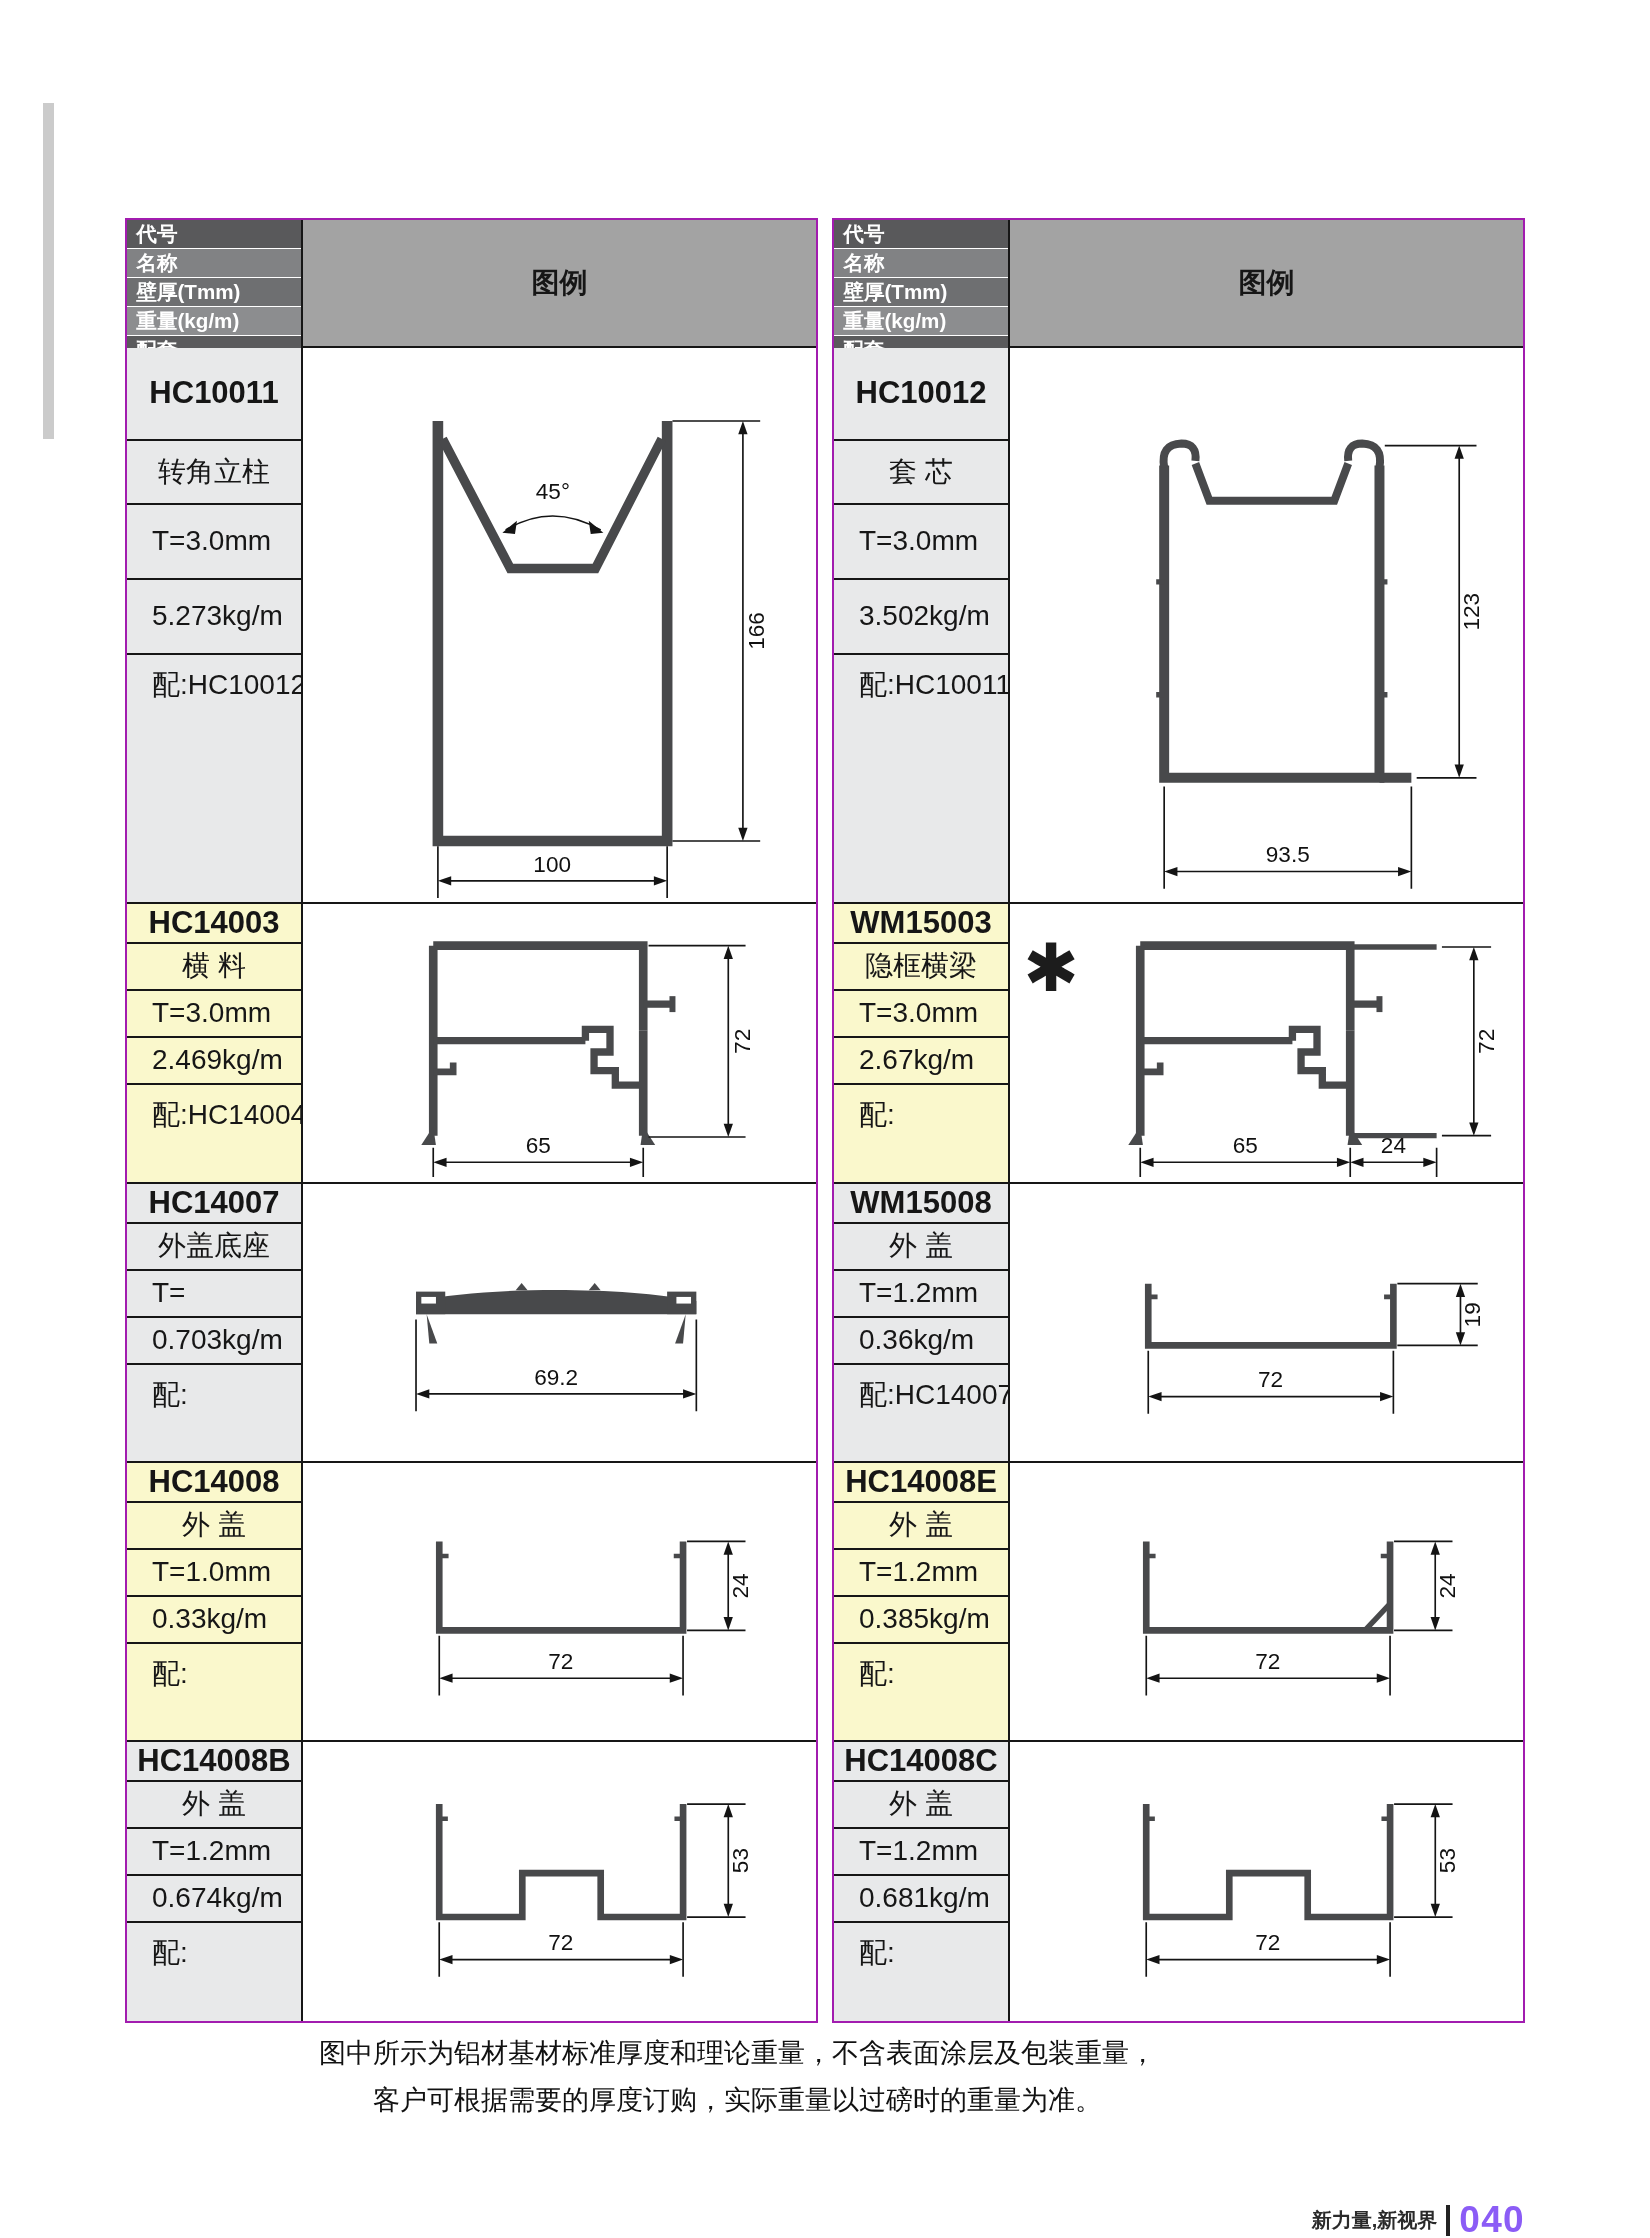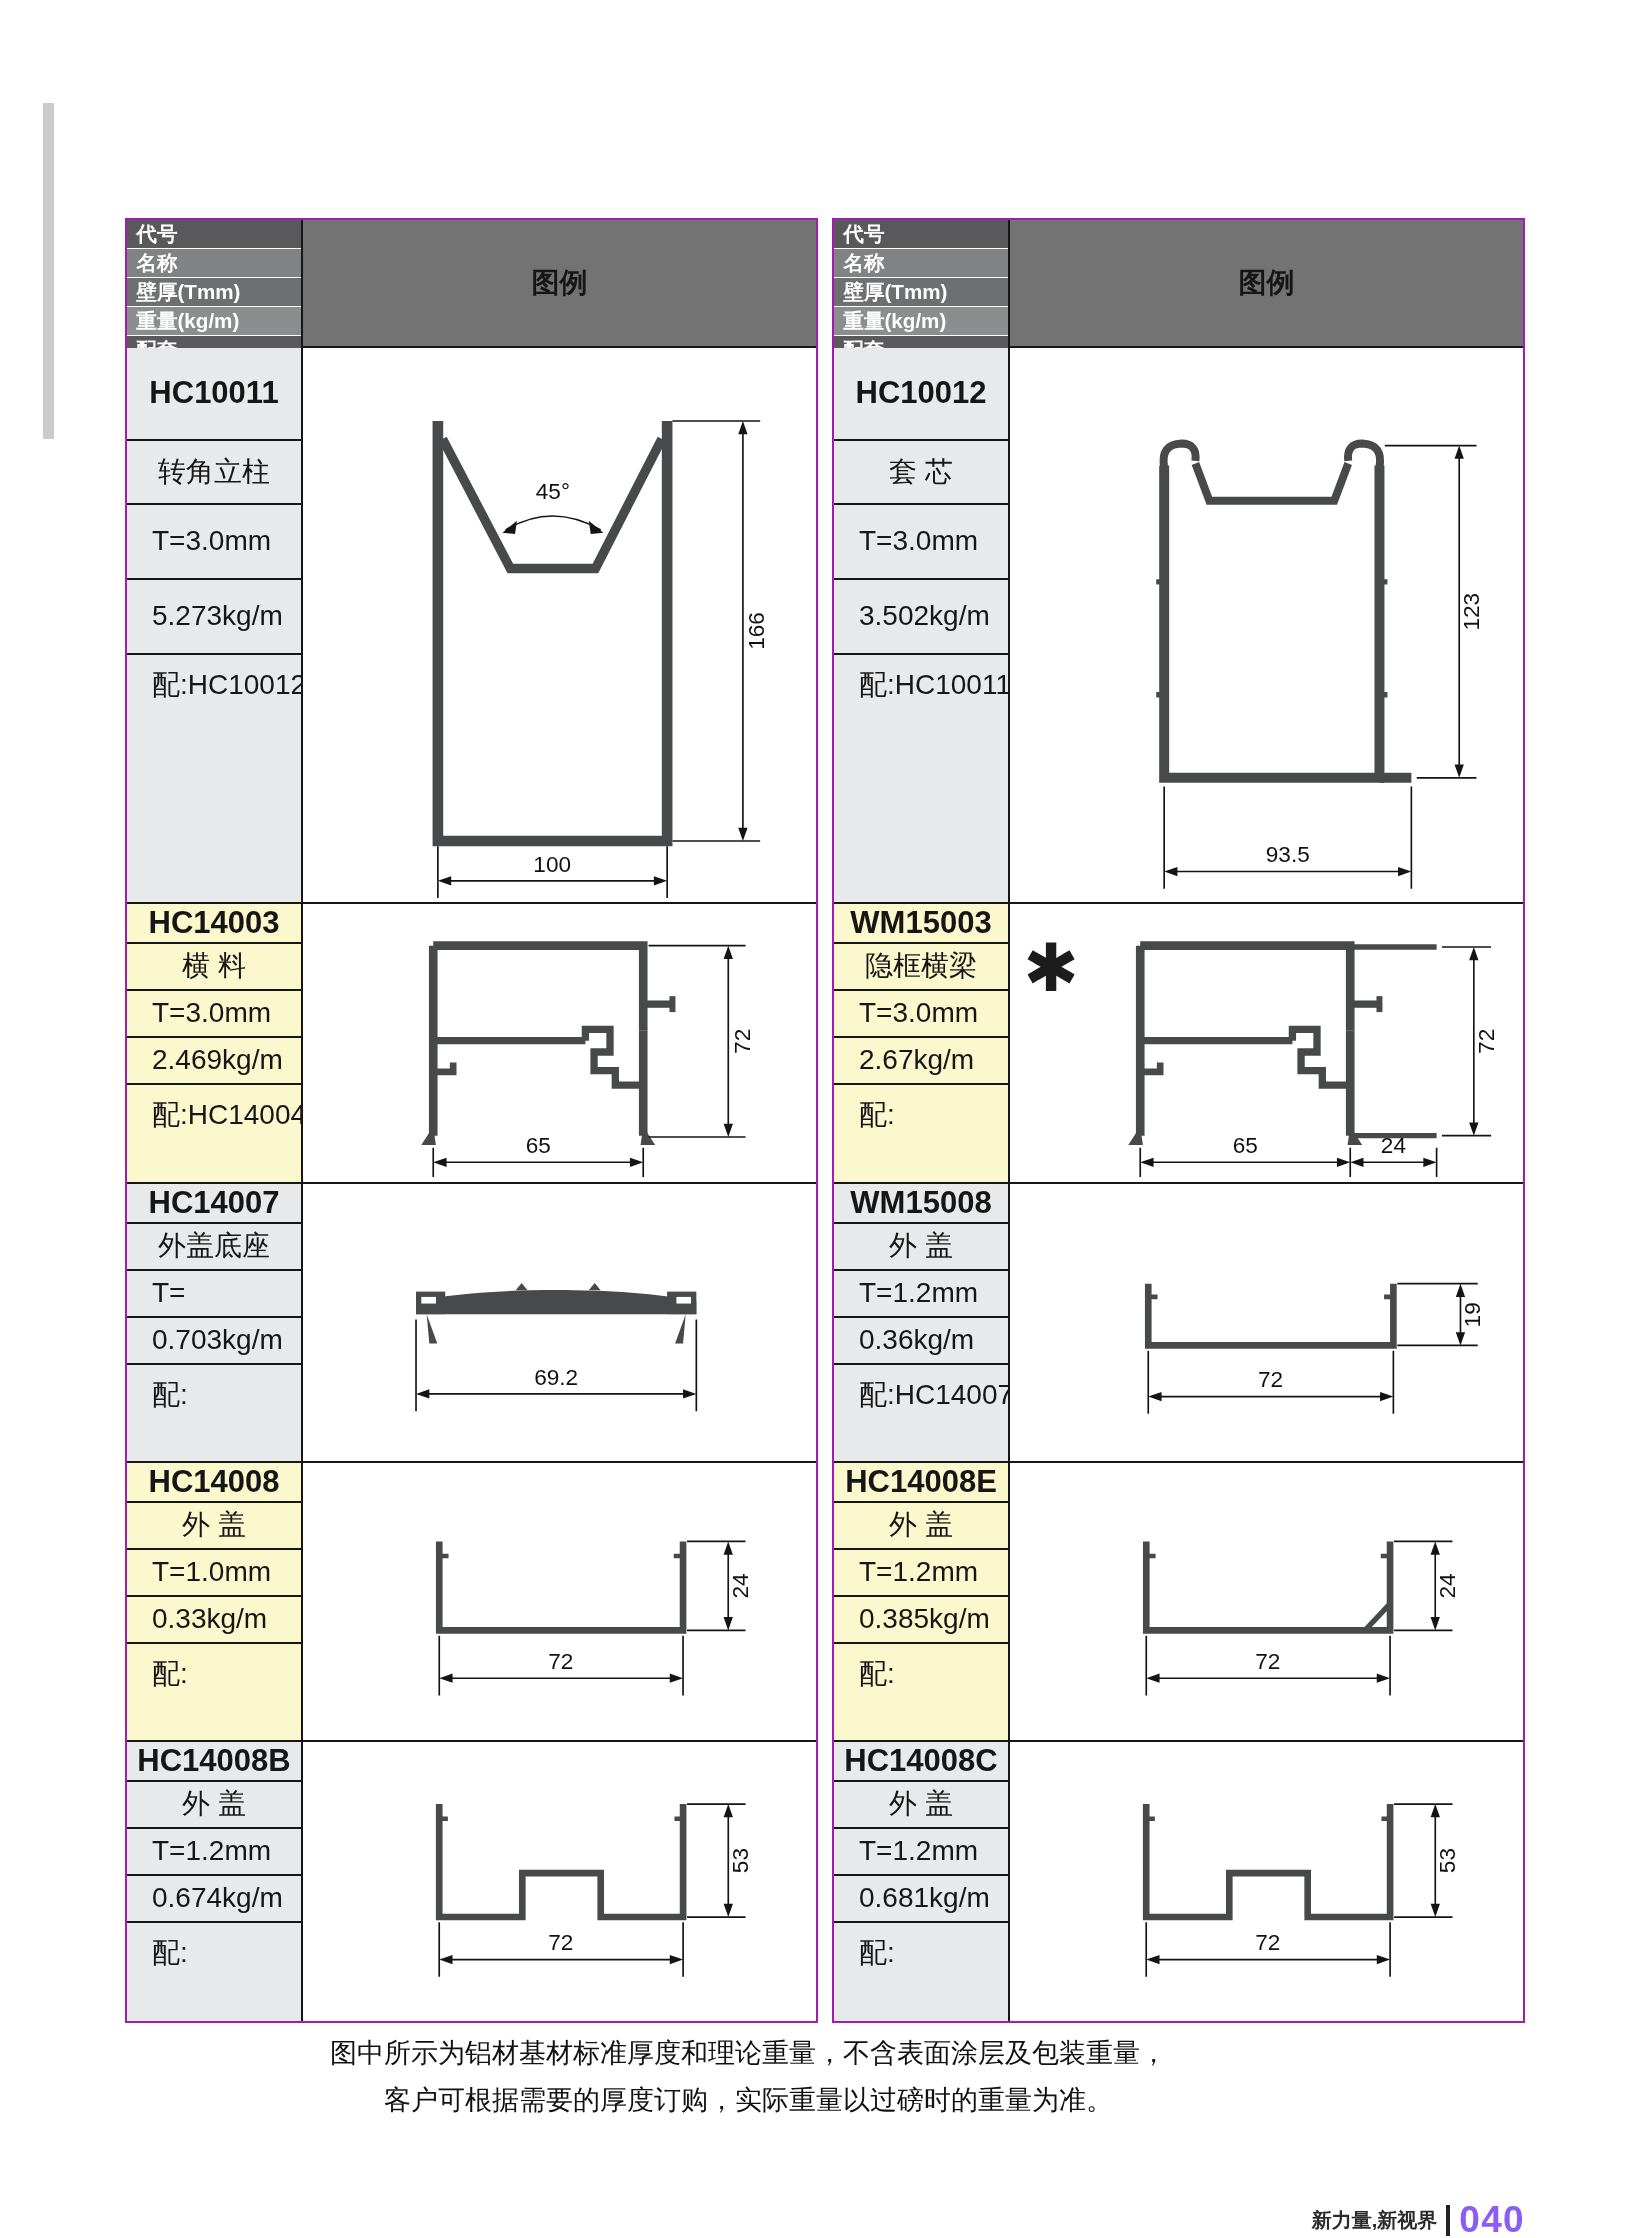--- a/index.html
+++ b/index.html
@@ -24,7 +24,7 @@
   .hcell:last-child{border-bottom:none;}
   .hc1{background:#59595B;} .hc2{background:#818284;} .hc3{background:#6E6F71;}
   .hc4{background:#8C8D8F;} .hc5{background:#5A5A5C;}
-  .legend{display:flex;align-items:center;justify-content:center;font-weight:700;font-size:28px;background:#737373;}
+  .legend{display:flex;align-items:center;justify-content:center;font-weight:700;font-size:28px;background:#a3a3a3;}
 
   
   .cell{display:flex;align-items:center;justify-content:center;border-bottom:2px solid #161616;

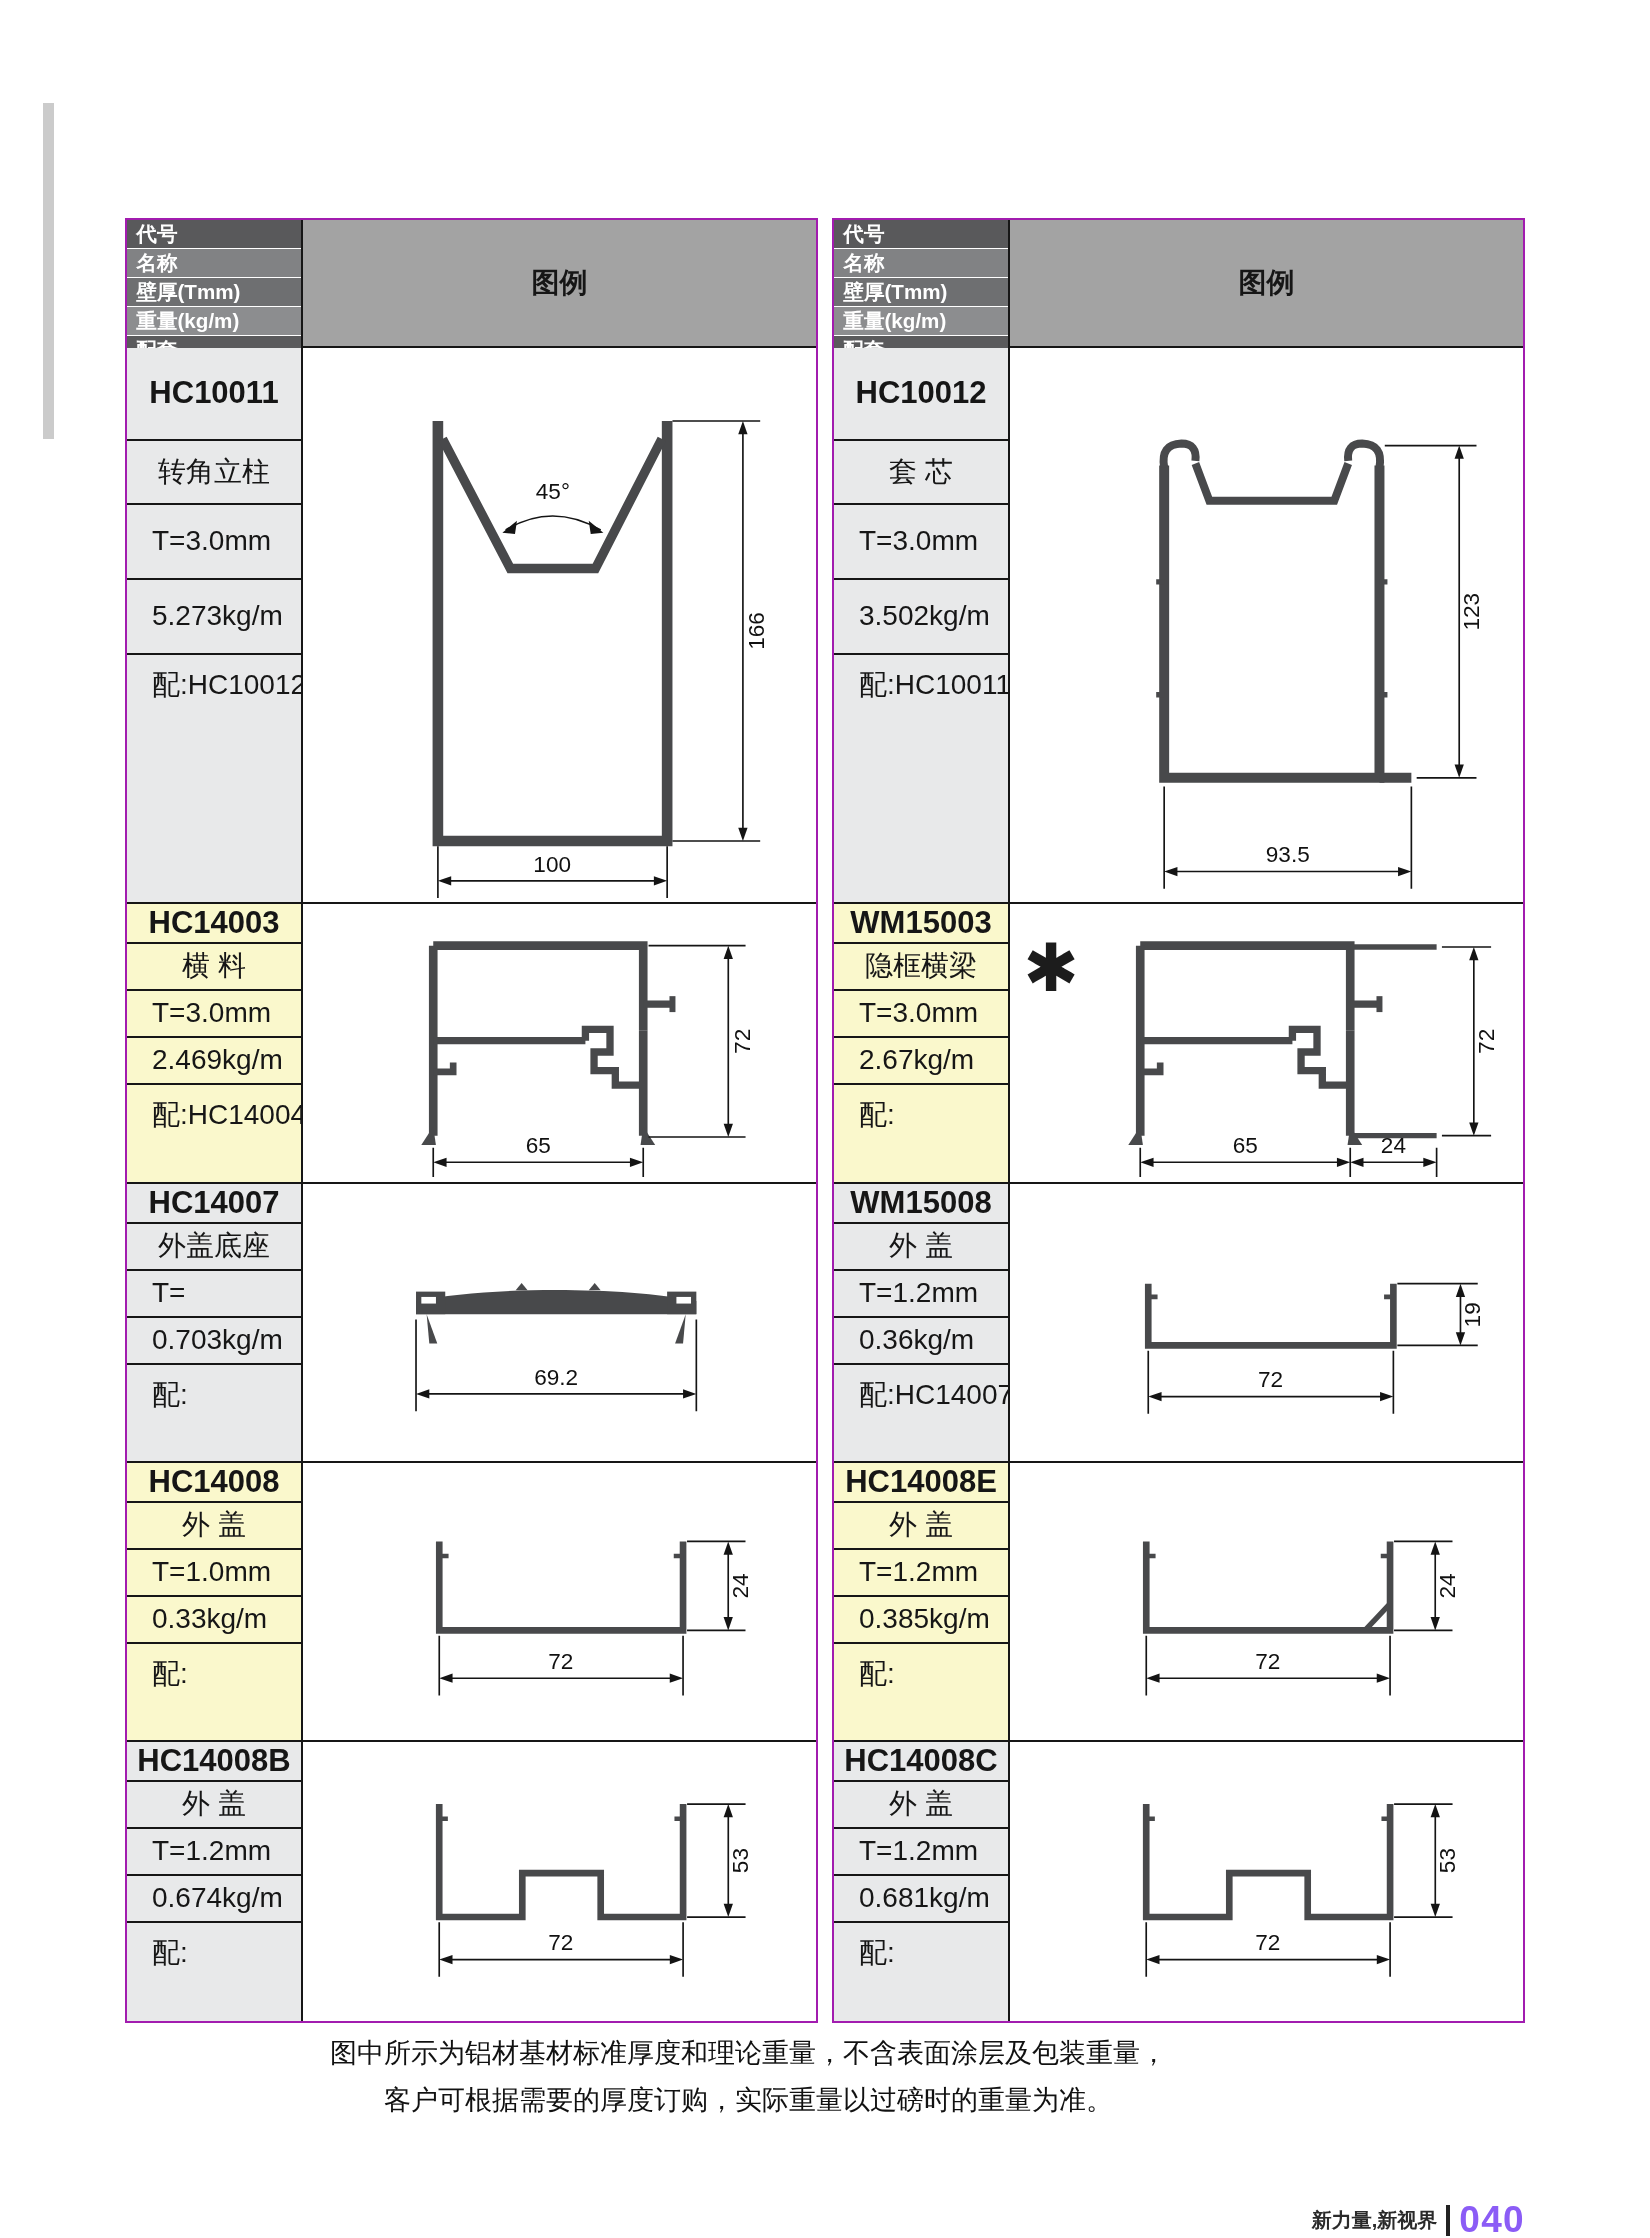--- a/index.html
+++ b/index.html
@@ -54,7 +54,7 @@
   .metal{fill:#48494B;stroke:none;}
 
   
-  .footnote{position:absolute;left:11px;top:2030px;width:1475px;text-align:center;
+  .footnote{position:absolute;left:0;top:2030px;width:1475px;text-align:center;
             font-size:27px;line-height:47px;color:#111;}
   .pagefoot{position:absolute;top:2154px;right:126px;display:flex;align-items:center;gap:9px;margin-top:45px;}
   .brand{font-size:20px;font-weight:700;color:#2a2a2a;}

